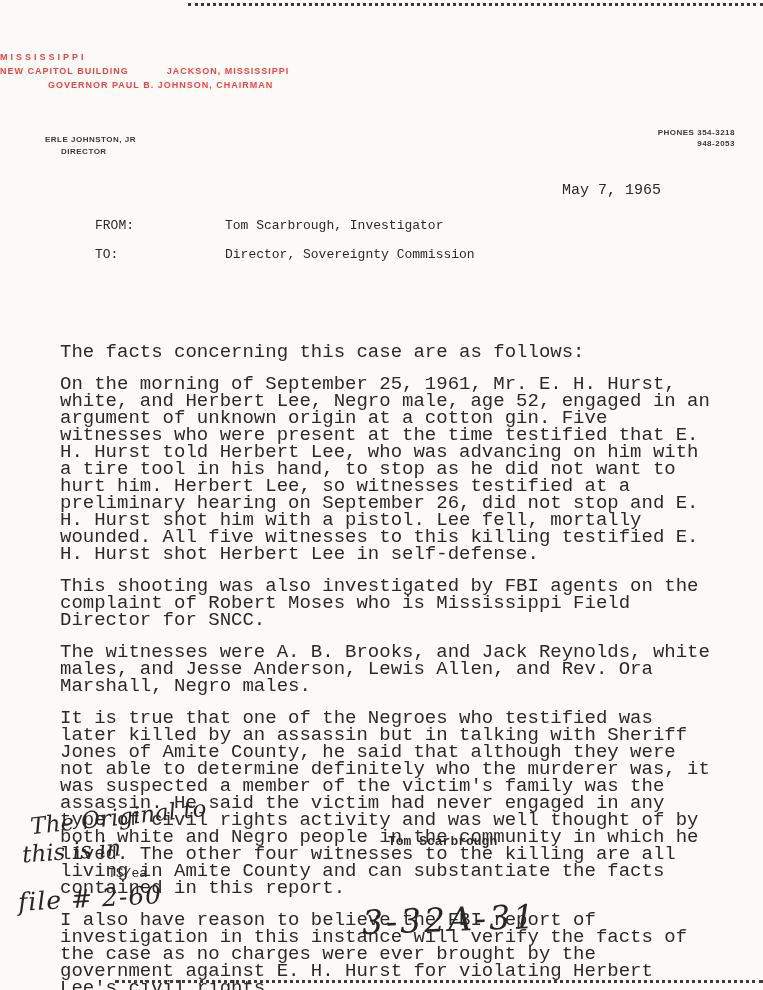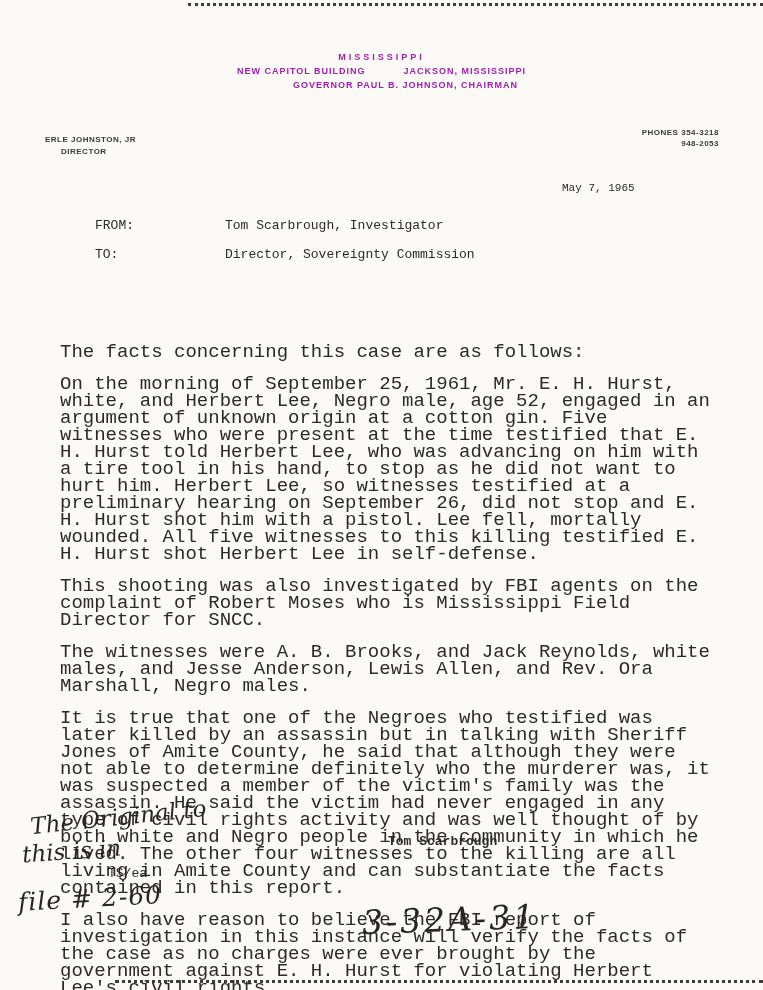--- a/index.html
+++ b/index.html
@@ -19,9 +19,8 @@
   
   .letterhead{
     position:absolute;top:52px;left:0;right:0;
-    text-align:center;
     font-family:"Liberation Sans","DejaVu Sans",sans-serif;
-    color:#a21caf;font-weight:bold;
+    color:#ef4444;font-weight:bold;
   }
   .lh-state{font-size:9px;letter-spacing:3px;margin-bottom:4px;}
   .lh-commission{font-size:16px;letter-spacing:1.5px;margin-bottom:5px;}

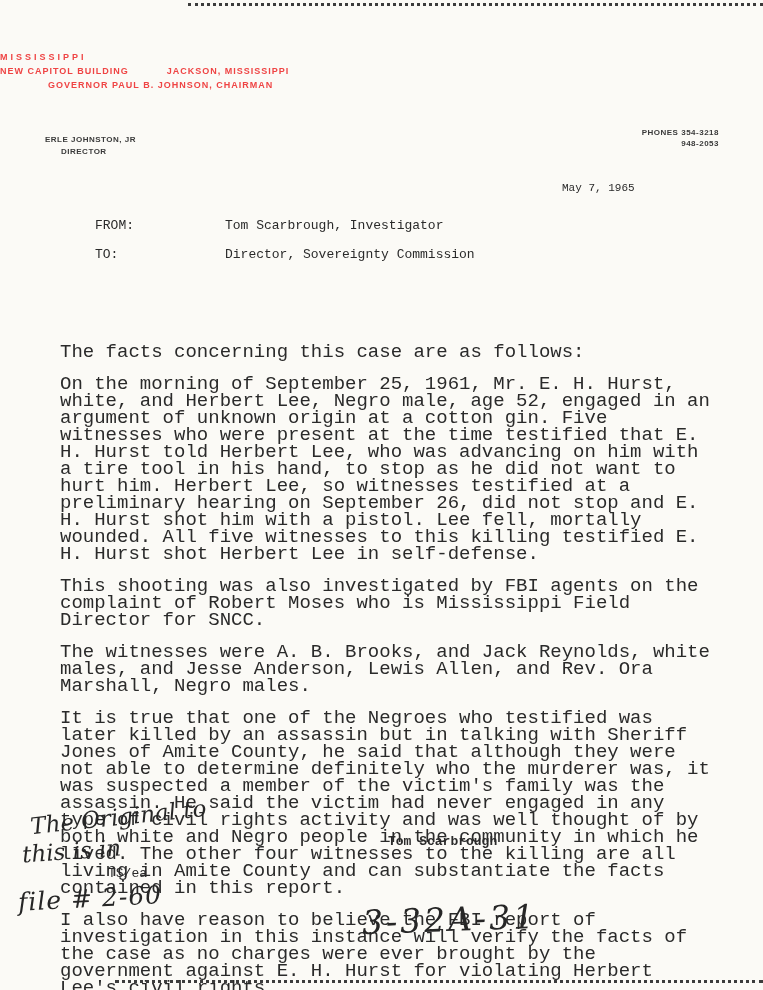--- a/index.html
+++ b/index.html
@@ -35,7 +35,7 @@
   }
   .director-block .dir-title{margin-top:3px;margin-left:16px;}
   .phones-block{
-    position:absolute;top:128px;right:44px;text-align:right;
+    position:absolute;top:128px;right:28px;text-align:right;
     font-family:"Liberation Sans","DejaVu Sans",sans-serif;
     font-size:8px;font-weight:bold;color:#3a3a3a;letter-spacing:0.5px;
   }

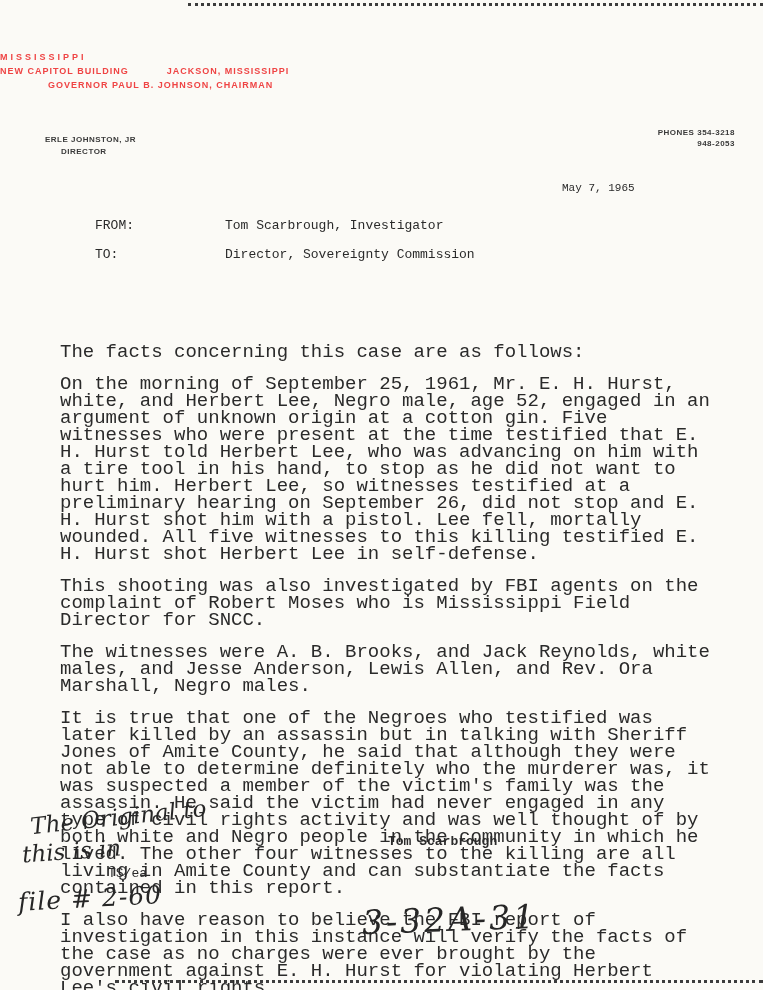--- a/index.html
+++ b/index.html
@@ -41,7 +41,7 @@
   }
   .phones-block div{margin-bottom:2px;}
 
-  .date-line{position:absolute;top:182px;left:538px;font-size:11px;padding-left:24px;}
+  .date-line{position:absolute;top:182px;left:538px;font-size:15px;padding-left:24px;}
 
   
   .memo-head{position:absolute;top:218px;left:95px;width:600px;font-size:13px;}

